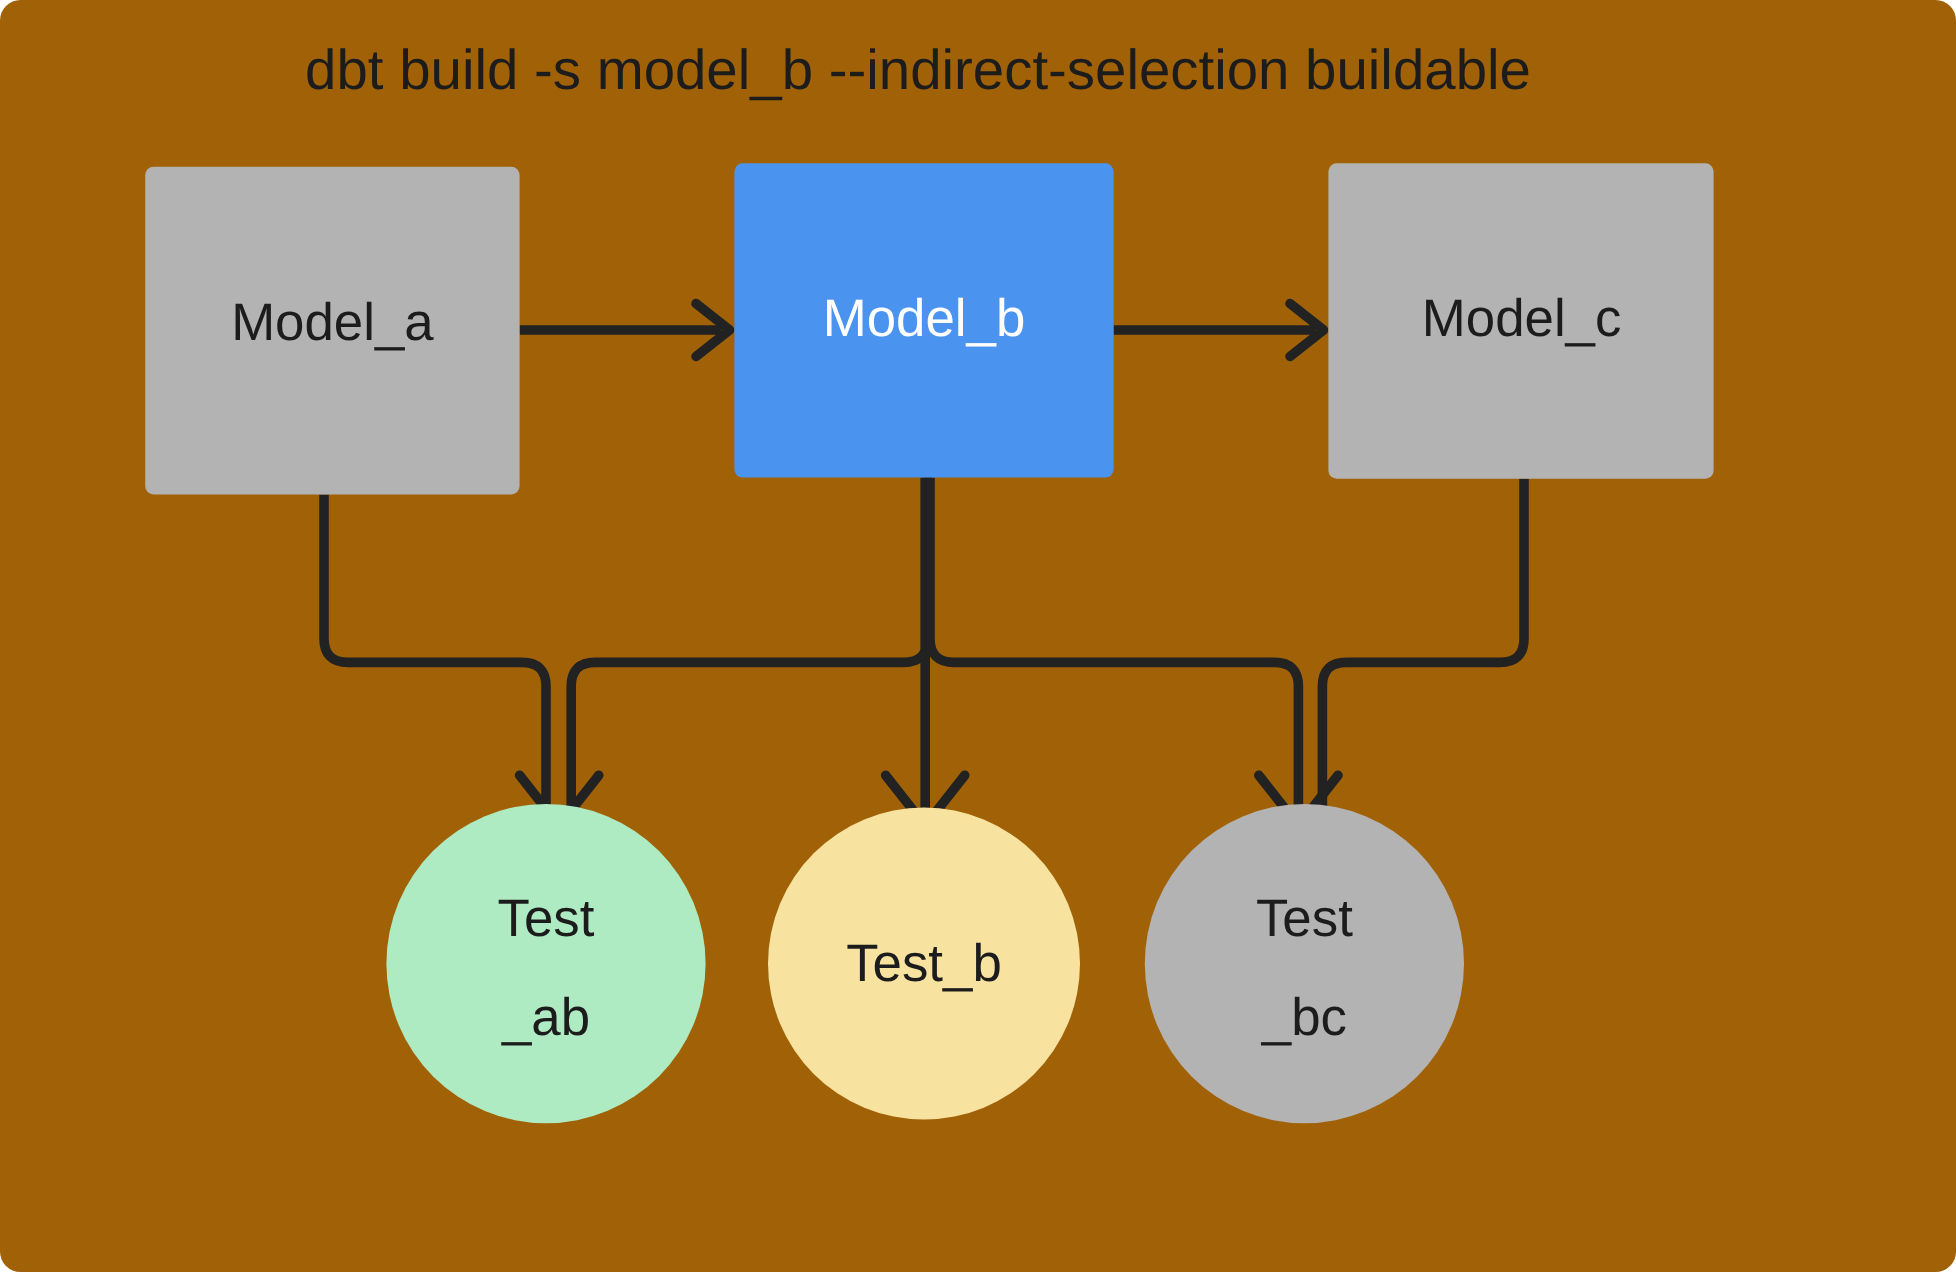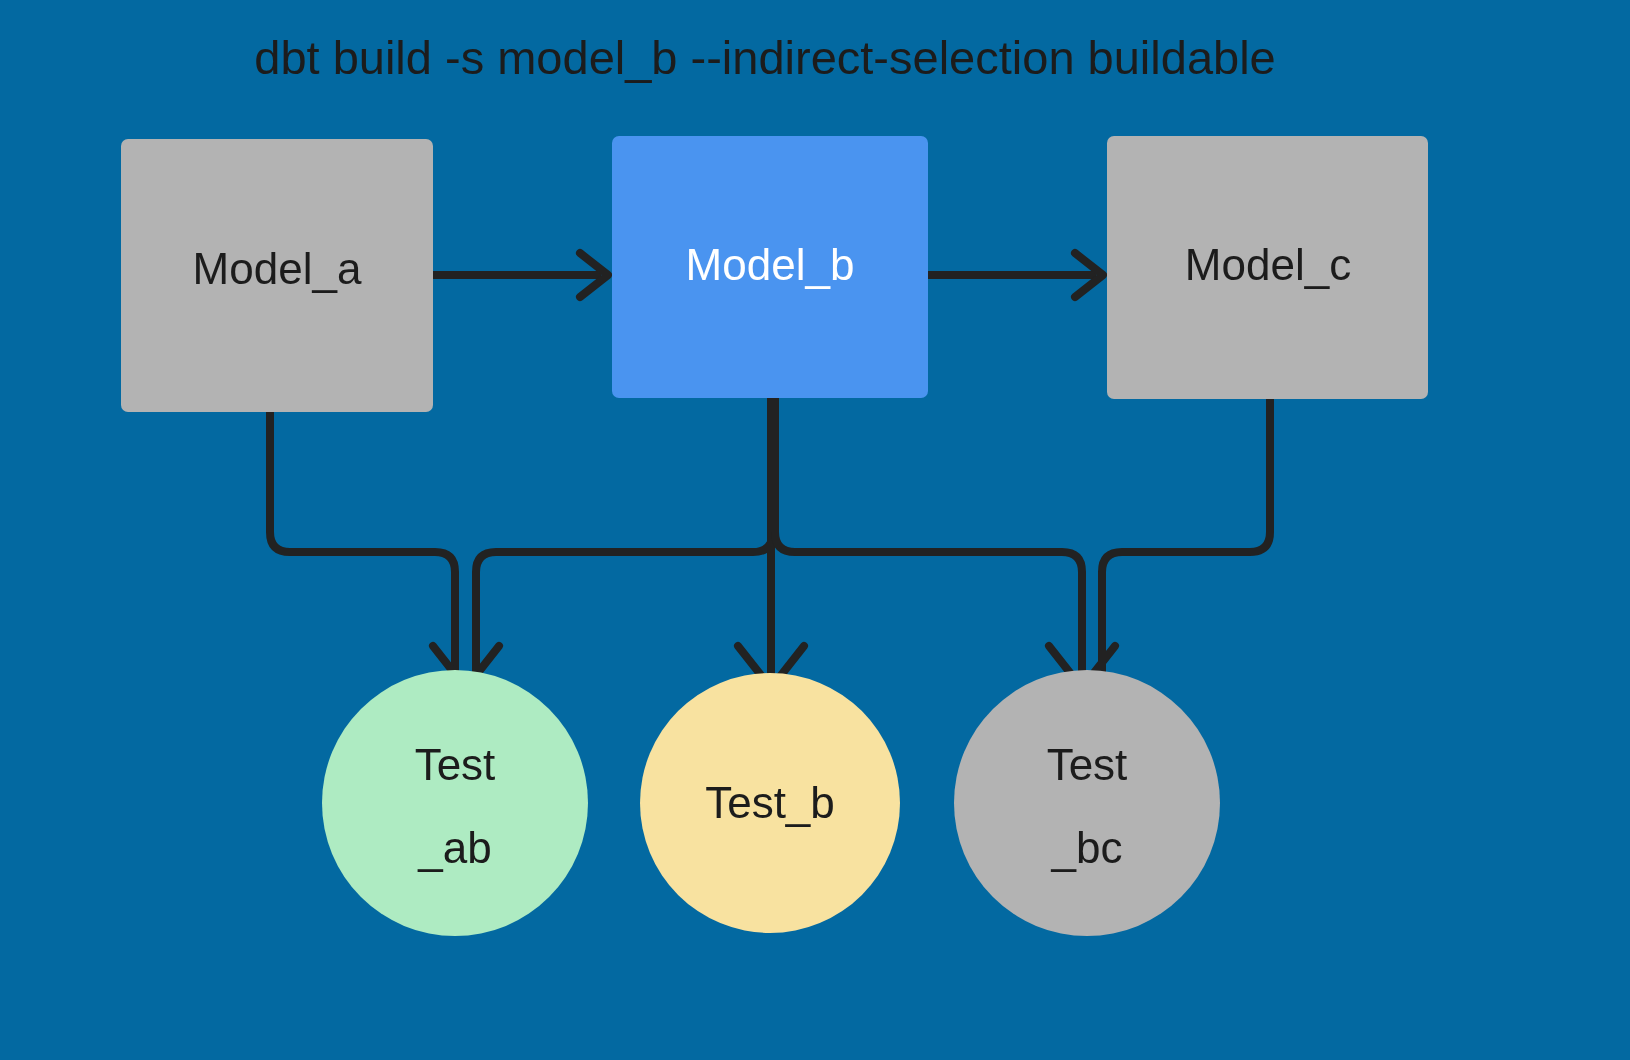--- a/index.html
+++ b/index.html
@@ -14,8 +14,9 @@
     position: relative;
     width: 1630px;
     height: 1060px;
-    background: #0369a1;
+    background: #a16207;
     overflow: hidden;
+    border-radius: 17px;
   }
   #diagram {
     position: absolute;

